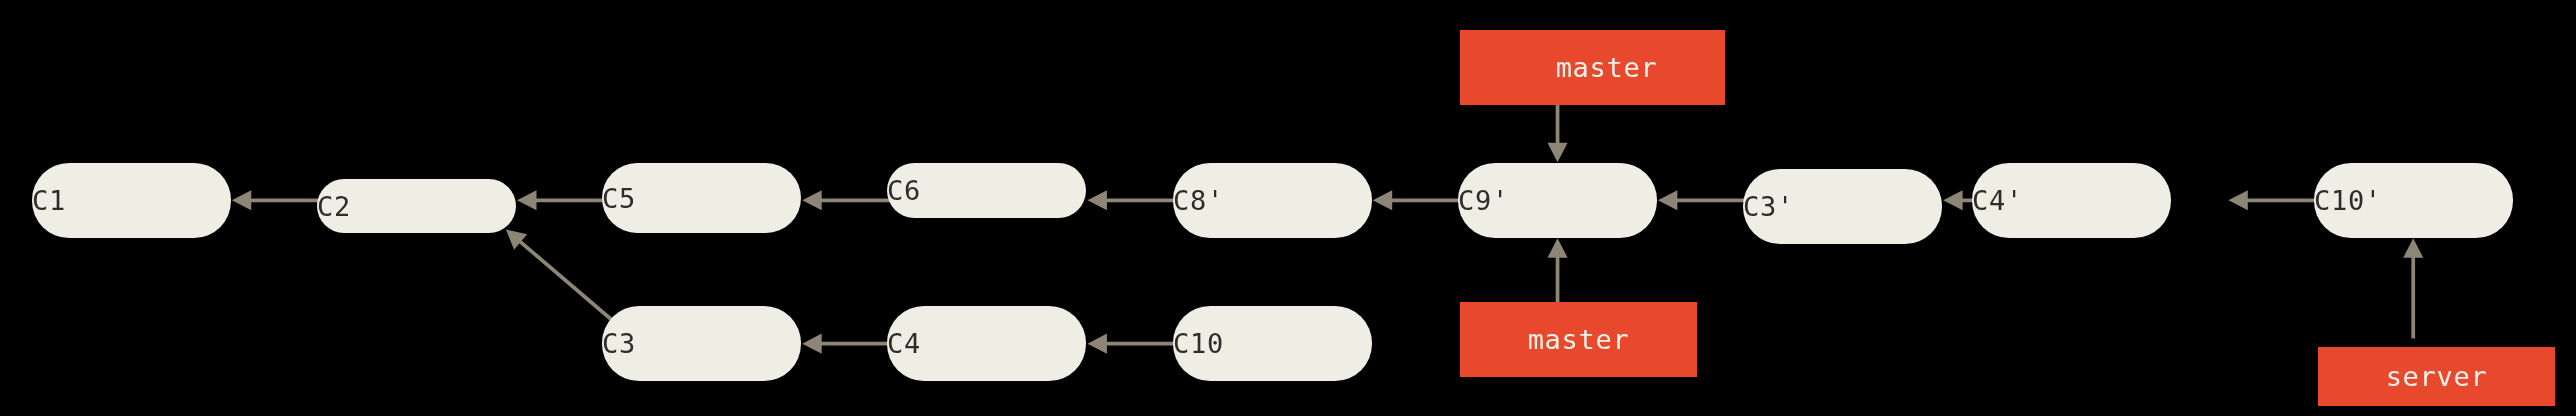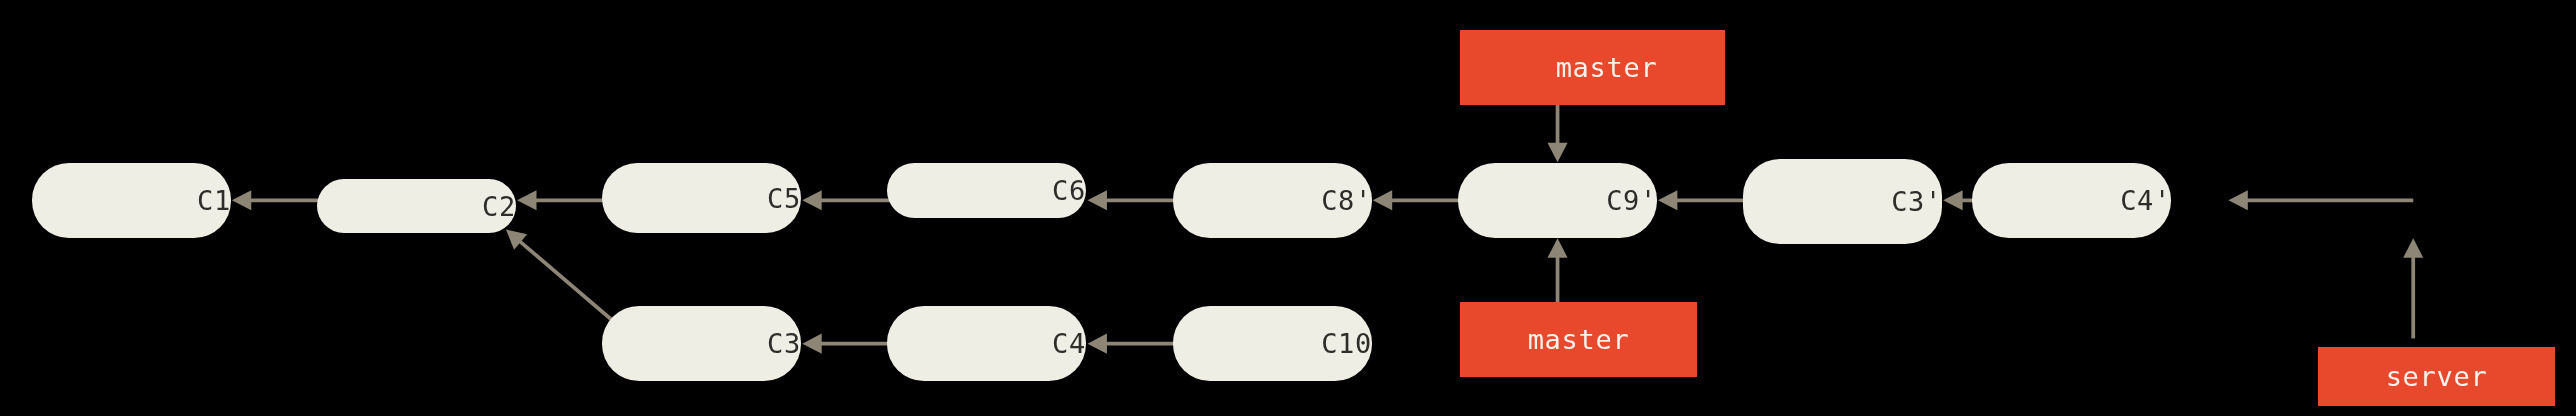--- a/index.html
+++ b/index.html
@@ -28,7 +28,7 @@
     border-radius: 37px;
     display: flex;
     align-items: center;
-    justify-content: flex-end;
+    justify-content: flex-start;
   }
   .pill .lbl {
     font-size: 27px;

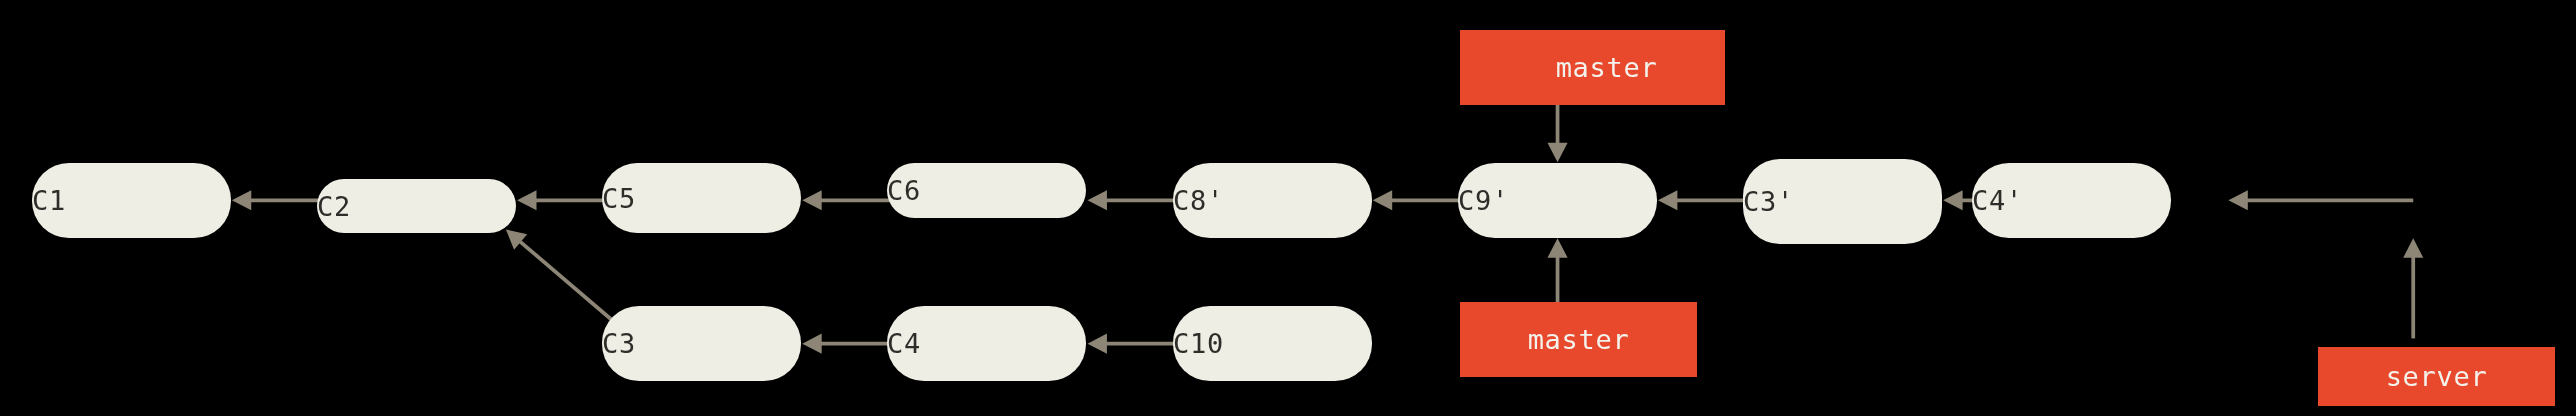--- a/index.html
+++ b/index.html
@@ -102,7 +102,7 @@
     <div class="pill" style="left: 1458px; top: 163px; width: 199px; height: 75px;">
       <span class="lbl">C9'</span>
     </div>
-    <div class="pill" style="left: 1743px; top: 159px; width: 199px; height: 85px;">
+    <div class="pill" style="left: 1743px; top: 169px; width: 199px; height: 75px;">
       <span class="lbl">C3'</span>
     </div>
     <div class="pill" style="left: 1972px; top: 163px; width: 199px; height: 75px;">

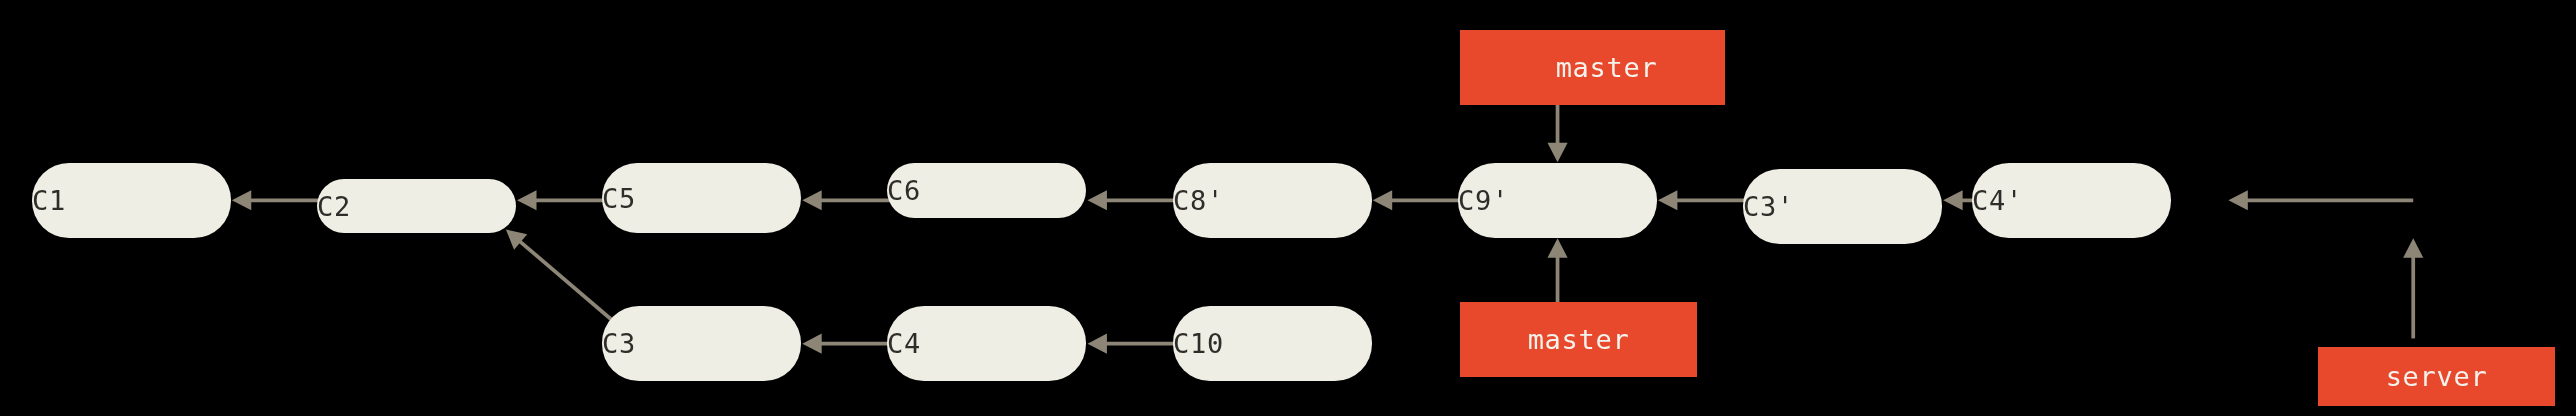--- a/index.html
+++ b/index.html
@@ -108,6 +108,9 @@
     <div class="pill" style="left: 1972px; top: 163px; width: 199px; height: 75px;">
       <span class="lbl">C4'</span>
     </div>
+    <div class="pill" style="left: 2314px; top: 163px; width: 199px; height: 75px;">
+      <span class="lbl">C10'</span>
+    </div>
     <div class="pill" style="left: 602px; top: 306px; width: 199px; height: 75px;">
       <span class="lbl">C3</span>
     </div>

